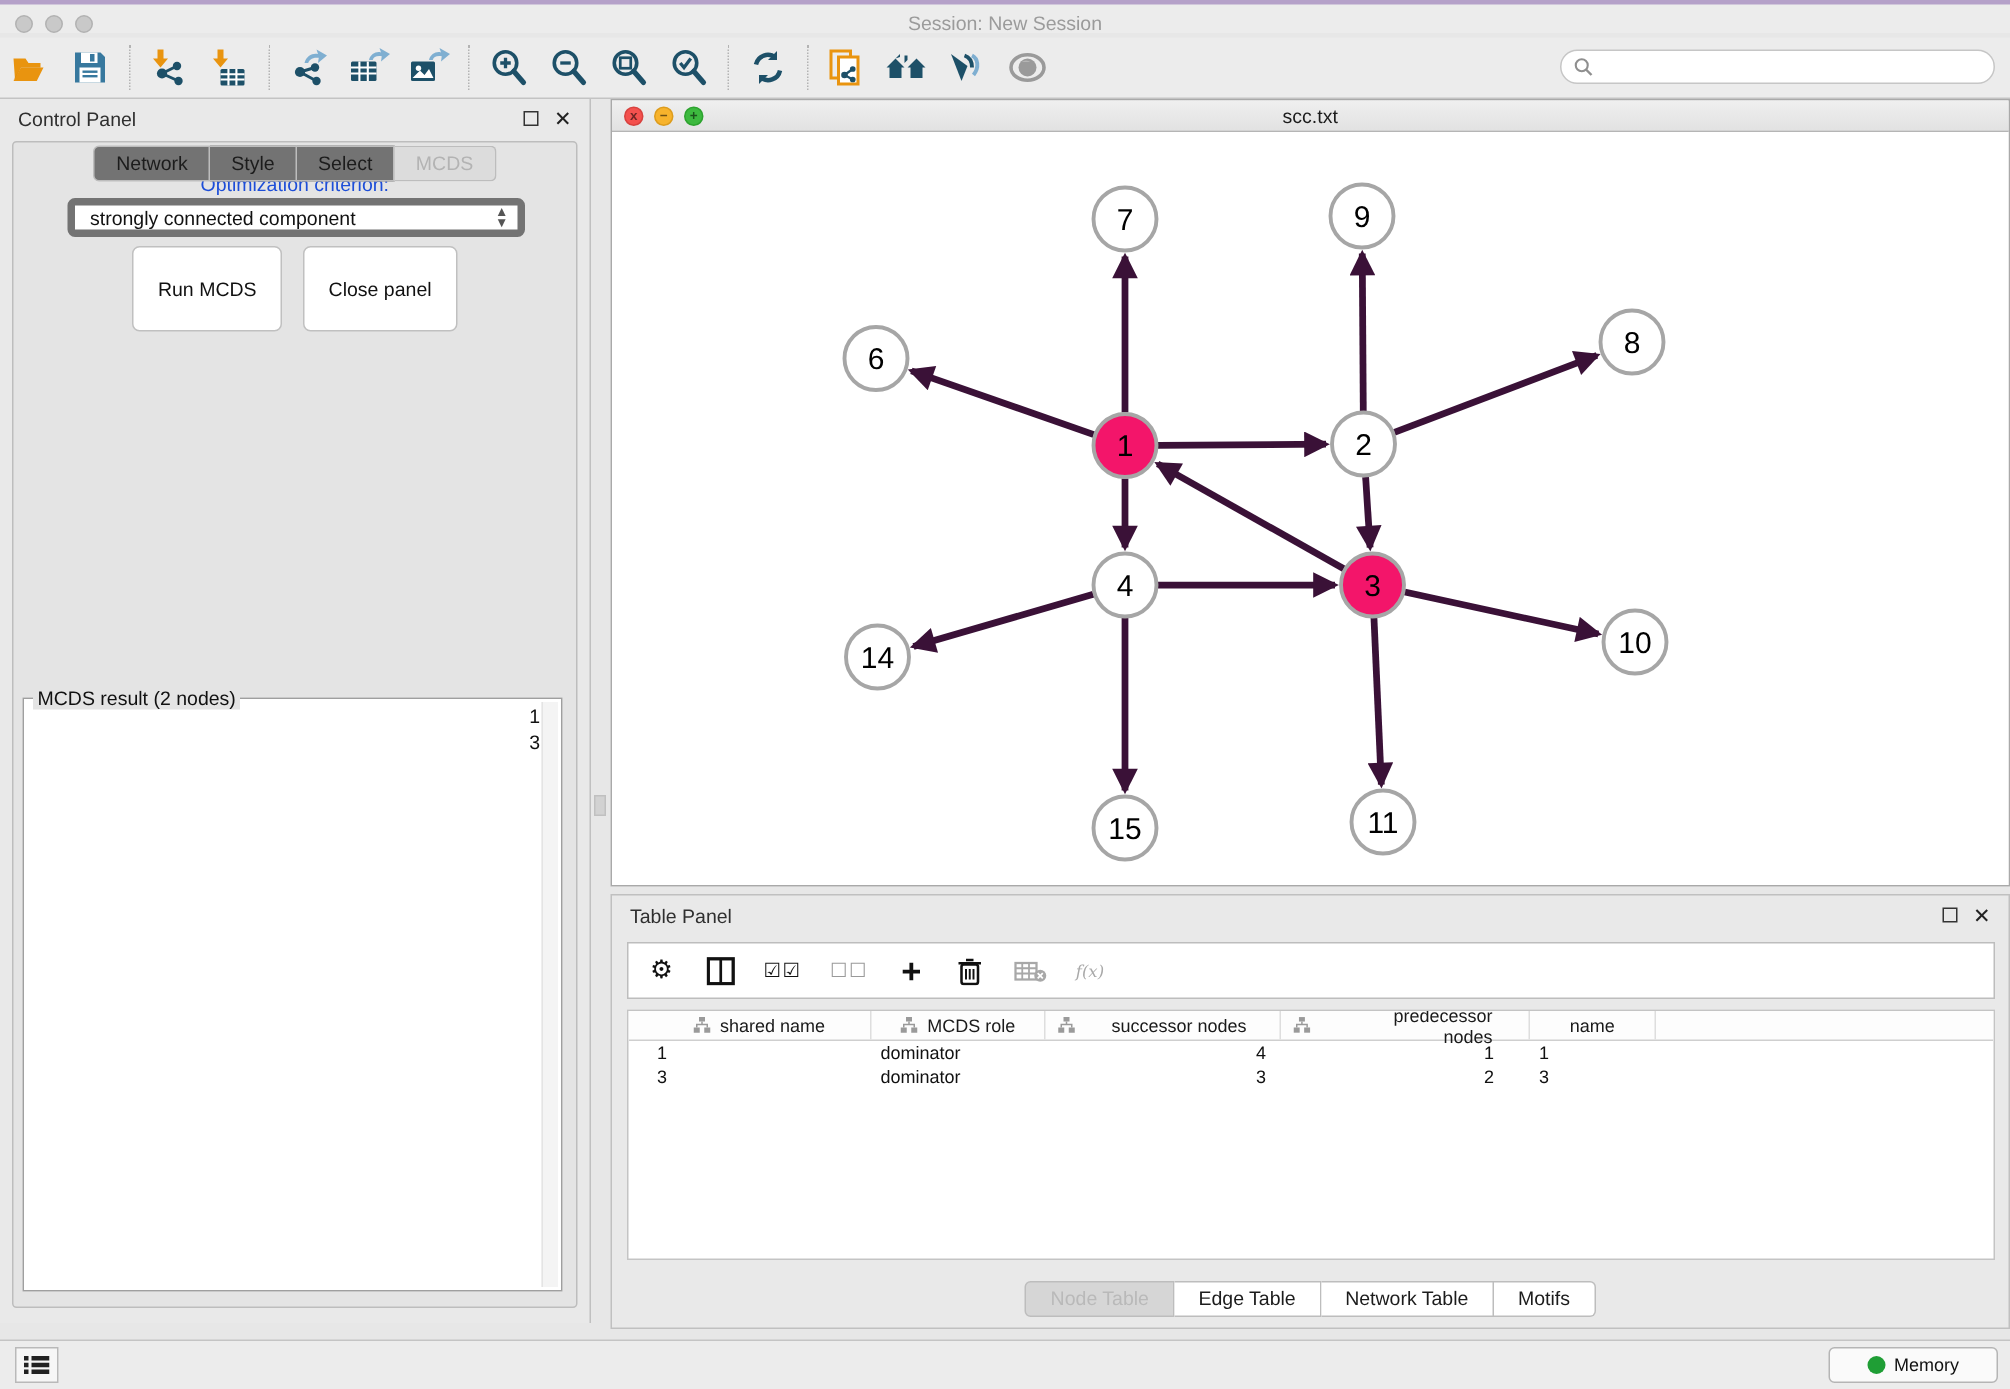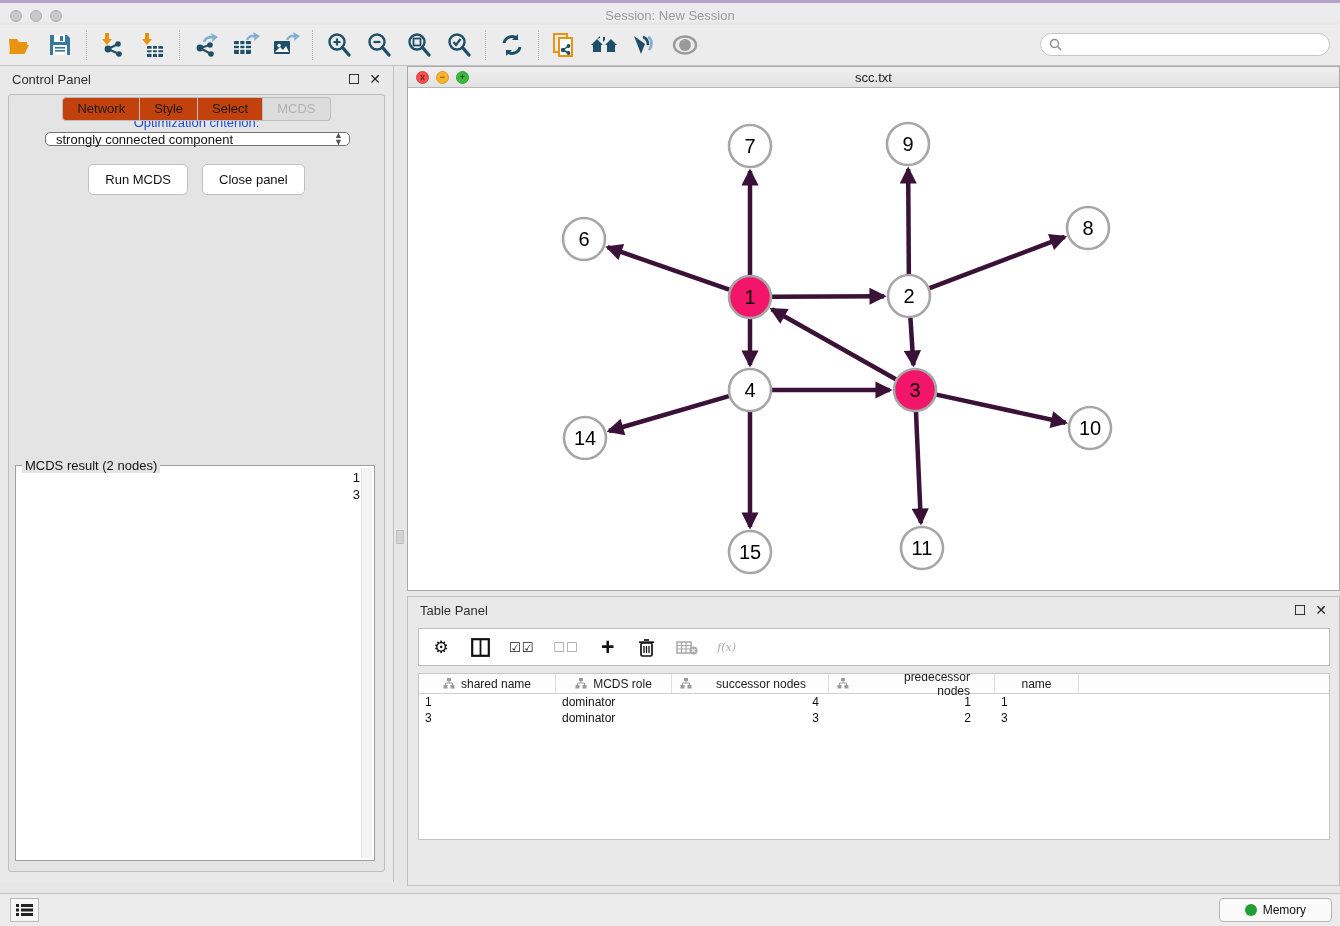--- a/index.html
+++ b/index.html
@@ -31,7 +31,7 @@
   .float-box { width:10px; height:10px; border:1.5px solid #333; margin-right:10px; }
   .close-x { font-size:14px; font-weight:bold; color:#222; line-height:10px; }
   .cp-tabs { display:flex; justify-content:center; margin-top:5px; position:relative; z-index:2; }
-  .cp-tab { font-size:13px; padding:3px 14px 4px; background:#c2410c; border:1px solid #bdbdbd; border-left:none; color:#1c1c1c; }
+  .cp-tab { font-size:13px; padding:3px 14px 4px; background:#737373; border:1px solid #bdbdbd; border-left:none; color:#1c1c1c; }
   .cp-tab:first-child { border-left:1px solid #bdbdbd; border-radius:4px 0 0 4px; }
   .cp-tab:last-child { border-radius:0 4px 4px 0; }
   .cp-tab.sel { background:#dcdcdc; color:#b3b3b3; }

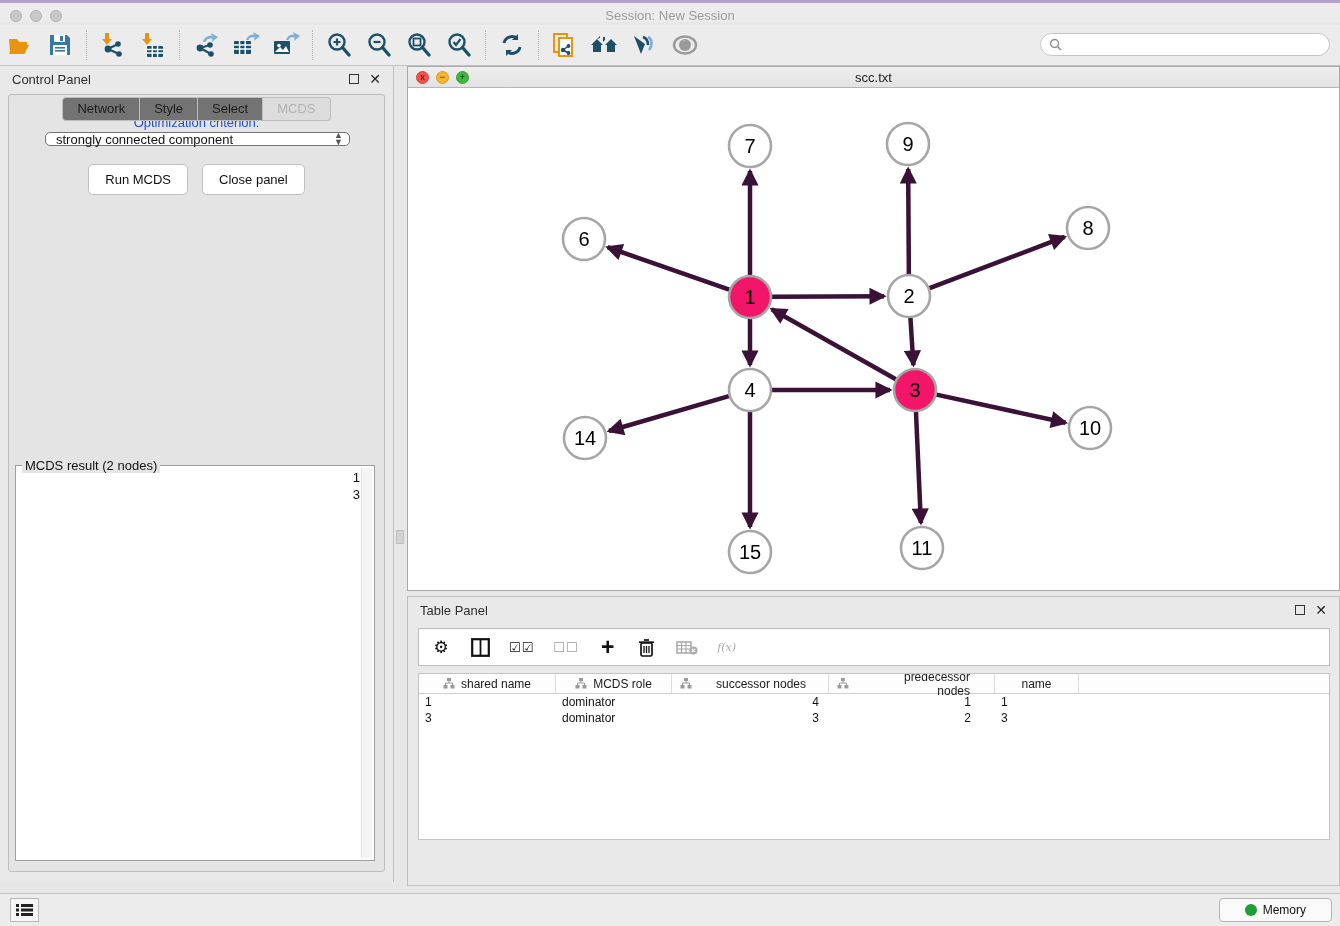--- a/index.html
+++ b/index.html
@@ -37,7 +37,7 @@
   .cp-tab.sel { background:#dcdcdc; color:#b3b3b3; }
   .cp-inner { position:absolute; left:8px; right:8px; top:28px; bottom:10px; background:#e4e4e4; border:1px solid #bdbdbd; border-radius:3px; }
   .opt-label { position:absolute; top:20px; left:0; right:0; text-align:center; font-size:13px; color:#1d4ed8; }
-  .dropdown { position:absolute; top:37px; left:36px; right:34px; height:14px; background:#fff; border:1px solid #737373; border-radius:5px; display:flex; align-items:center; padding:0 6px 0 10px; }
+  .dropdown { position:absolute; top:37px; left:36px; right:34px; height:26px; background:#fff; border:5px solid #737373; border-radius:5px; display:flex; align-items:center; padding:0 6px 0 10px; }
   .dropdown .val { flex:1; font-size:13px; color:#111; }
   .stepper { font-size:9px; color:#555; line-height:7px; text-align:center; }
   .btn-row { position:absolute; top:69px; left:0; right:0; display:flex; justify-content:center; gap:14px; }

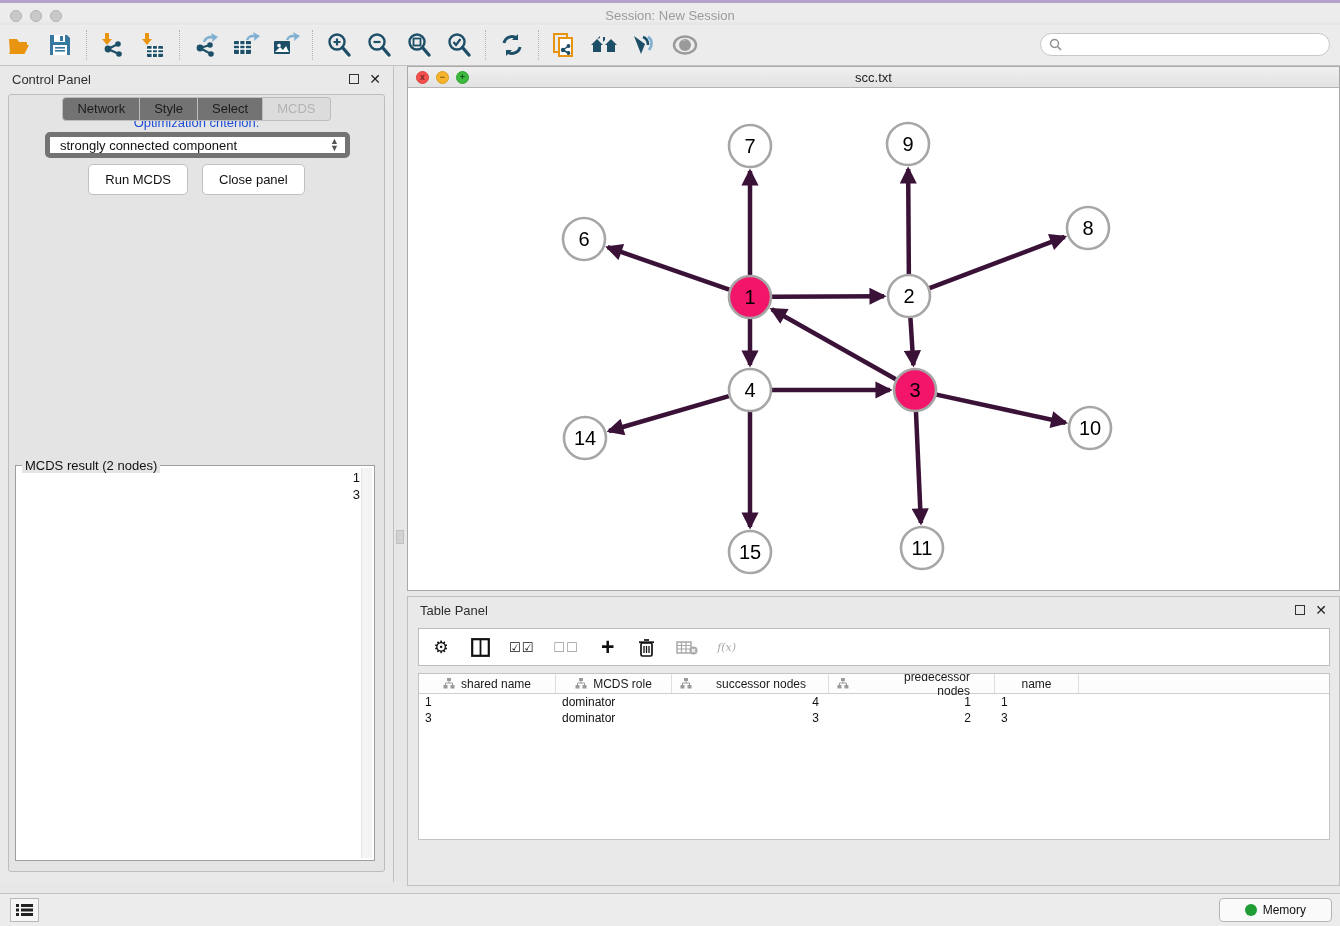--- a/index.html
+++ b/index.html
@@ -41,7 +41,7 @@
   .dropdown .val { flex:1; font-size:13px; color:#111; }
   .stepper { font-size:9px; color:#555; line-height:7px; text-align:center; }
   .btn-row { position:absolute; top:69px; left:0; right:0; display:flex; justify-content:center; gap:14px; }
-  .mac-btn { background:#fff; border:1px solid #c0c0c0; border-radius:5px; font-size:13px; color:#111; padding:7px 16px; }
+  .mac-btn { background:#fff; border:1px solid #c0c0c0; border-radius:5px; font-size:13px; color:#111; padding:20px 16px; }
   .result-fieldset { position:absolute; left:6px; right:9px; top:370px; bottom:10px; border:1px solid #9f9f9f; background:#fff;text-align:right; }
   .result-legend { position:absolute; top:-8px; left:6px; background:#e4e4e4; font-size:13px; color:#111; padding:0 3px; }
   .result-text { position:absolute; inset:3px 14px 3px 4px; font-size:13px; color:#111; white-space:pre-line; line-height:17px; }

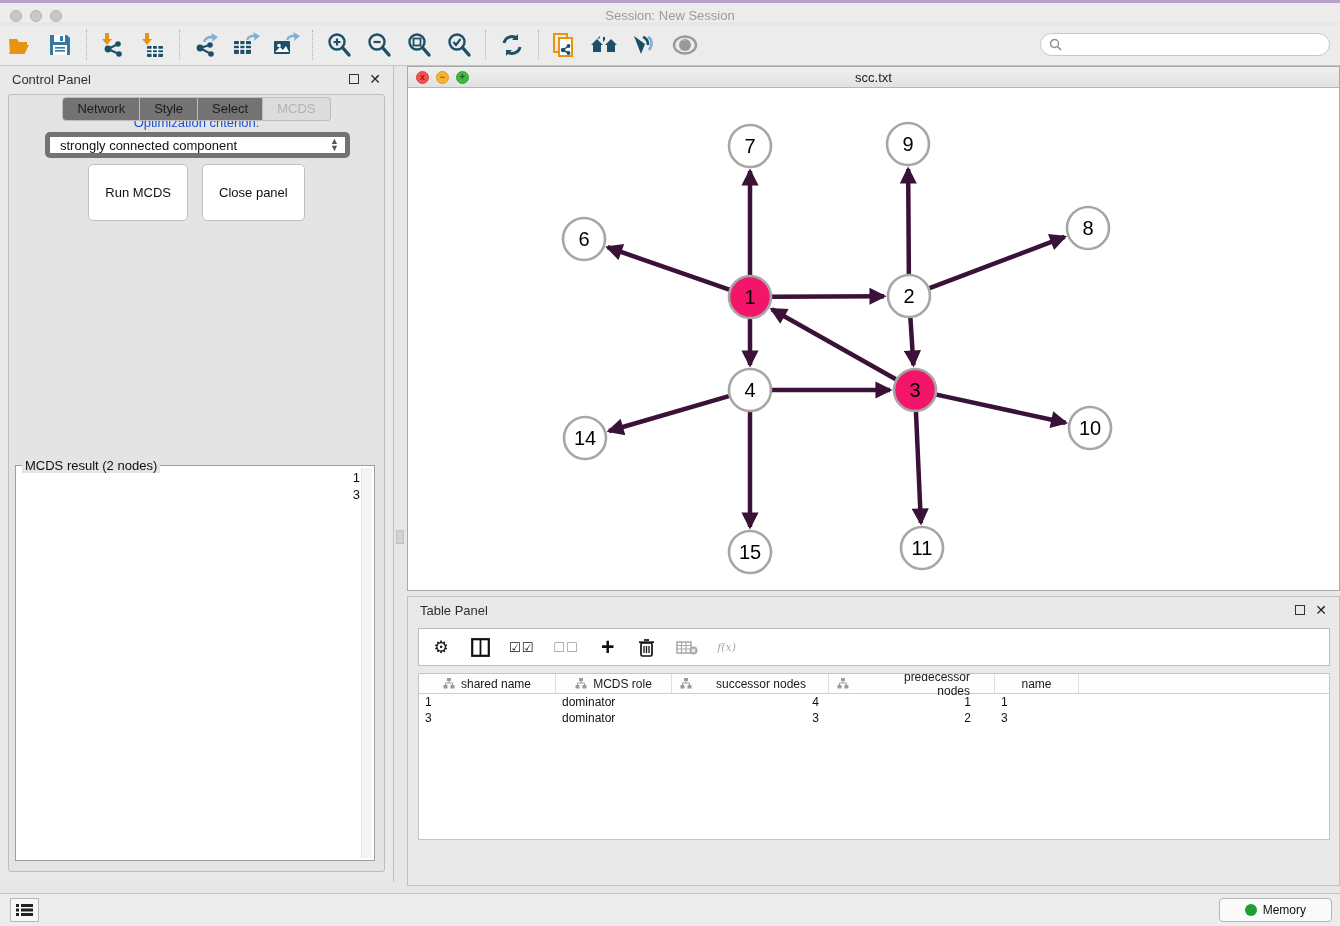--- a/index.html
+++ b/index.html
@@ -68,7 +68,7 @@
   .th { display:flex; align-items:center; justify-content:center; gap:6px; font-size:12px; color:#1a1a1a; border-right:1px solid #dedede; }
   .trow { display:flex; height:16px; align-items:center; font-size:12px; color:#111; }
   .cell { padding:0 6px; overflow:hidden; white-space:nowrap; }
-  .c0 { width:137px; } .c1 { width:116px; } .c2 { width:157px; text-align:right; padding-right:10px; } .c3 { width:166px; text-align:right; padding-right:24px; } .c4 { width:84px; }
+  .c0 { width:149px;margin-left:13px; } .c1 { width:116px; } .c2 { width:157px; text-align:right; padding-right:10px; } .c3 { width:166px; text-align:right; padding-right:24px; } .c4 { width:84px; }
   .tp-tabs { position:absolute; left:0; right:0; bottom:7px; display:flex; justify-content:center; }
   .tp-tab { font-size:13px; padding:3px 16px 4px; background:#fff; border:1px solid #bdbdbd; border-left:none; color:#1c1c1c; }
   .tp-tab:first-child { border-left:1px solid #bdbdbd; border-radius:4px 0 0 4px; }

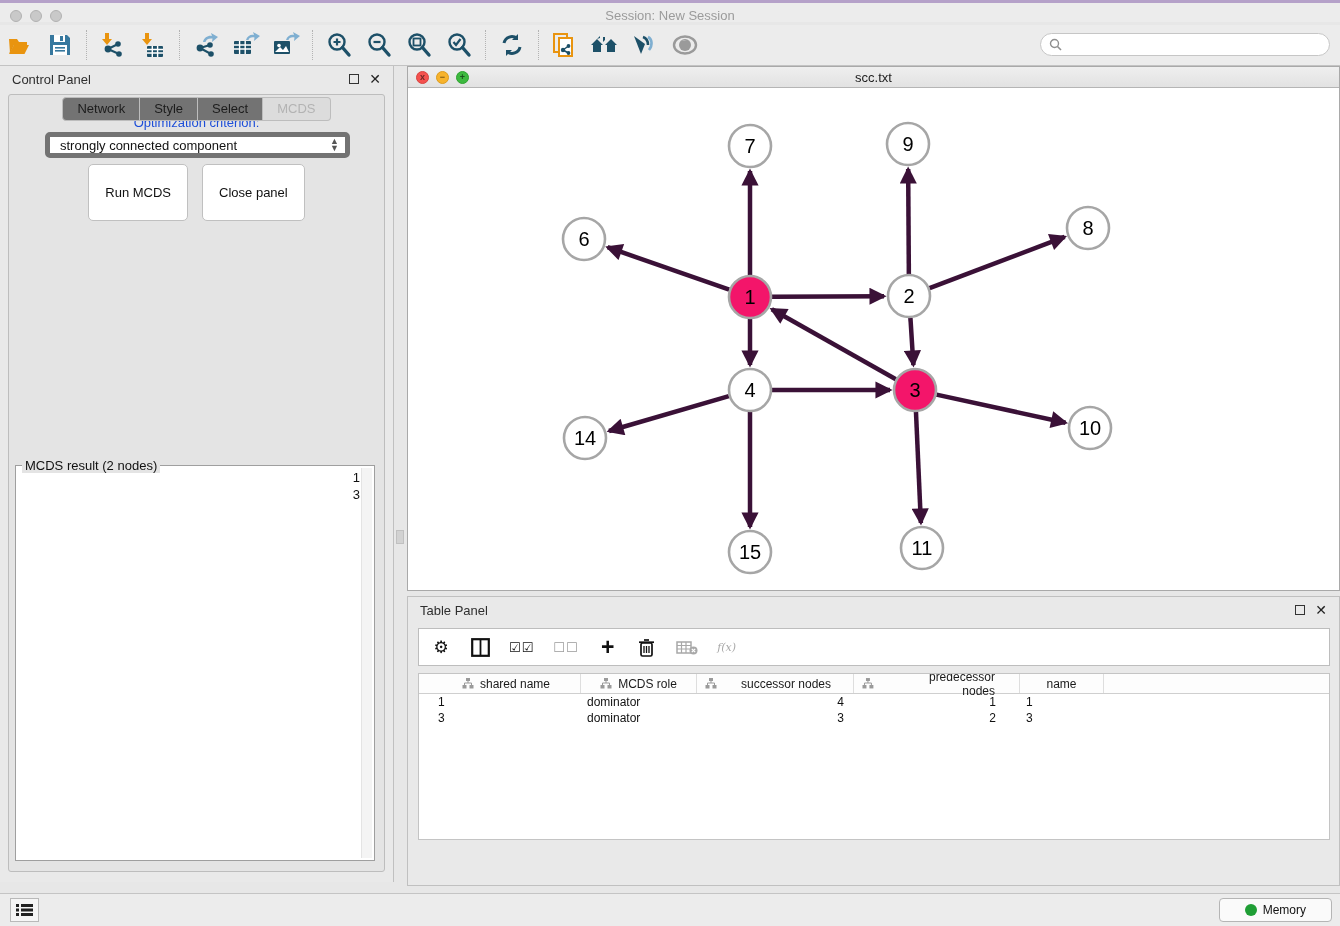--- a/index.html
+++ b/index.html
@@ -442,6 +442,12 @@
           </div>
         </div>
     </div>
+    <div class="tp-tabs">
+      <span class="tp-tab sel">Node Table</span>
+      <span class="tp-tab">Edge Table</span>
+      <span class="tp-tab">Network Table</span>
+      <span class="tp-tab">Motifs</span>
+    </div>
   </div>
 </div>
 

